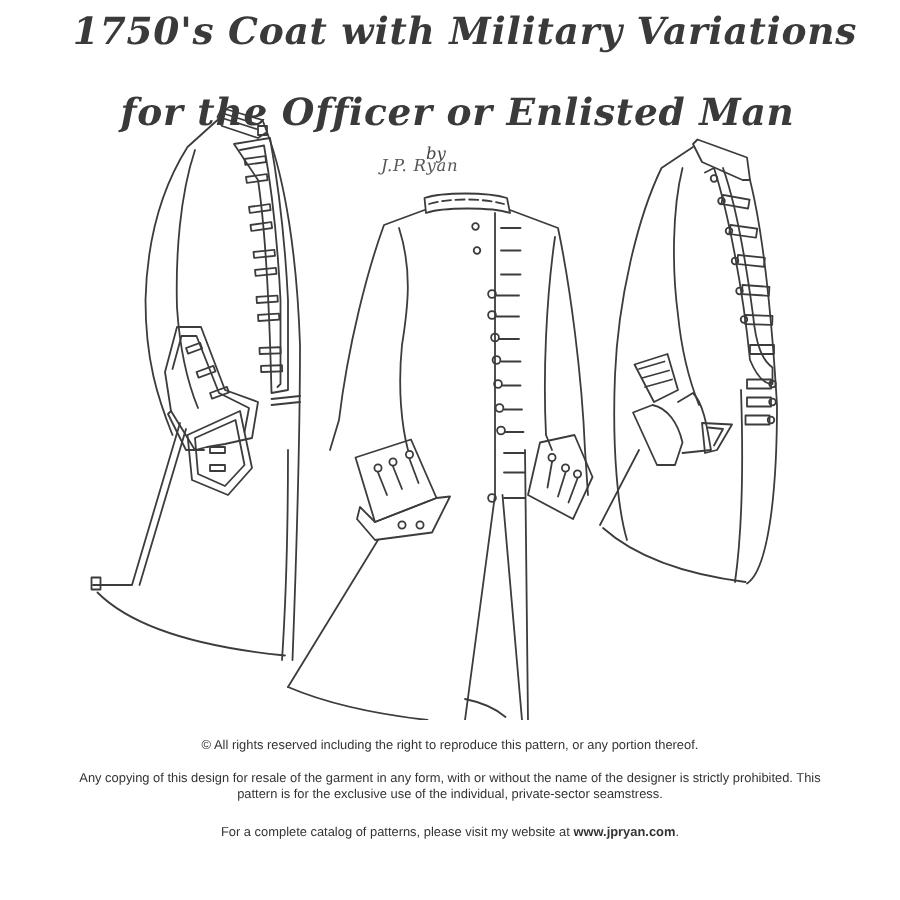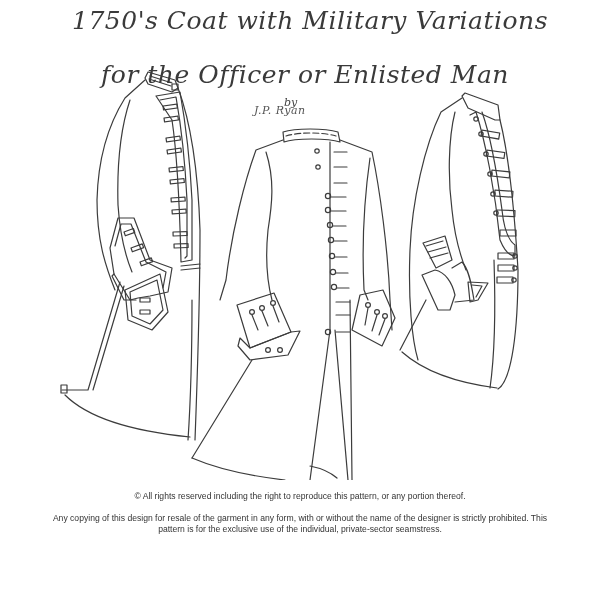--- a/index.html
+++ b/index.html
@@ -29,7 +29,7 @@
       font-size: 25px;
       line-height: 34px;
       letter-spacing: 0.5px;
-      font-weight: normal;
+      font-weight: bold;
       margin: 0;
     }
     .title-line.l1 { margin-left: 20px; }

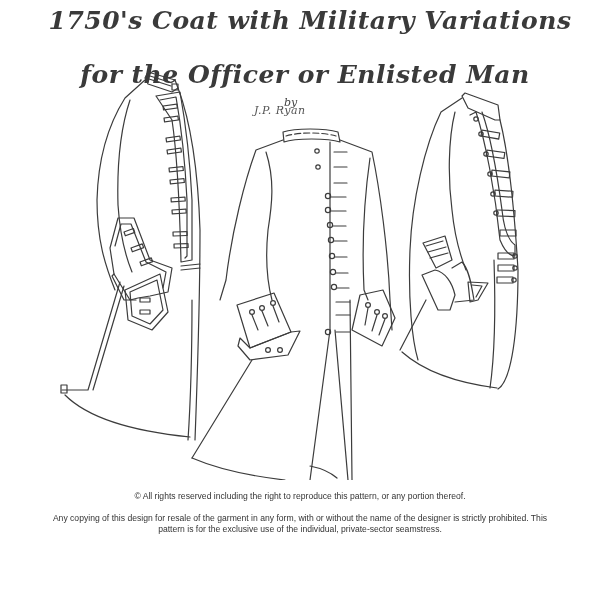--- a/index.html
+++ b/index.html
@@ -271,6 +271,7 @@
 <div class="footer">
   <p class="rights">© All rights reserved including the right to reproduce this pattern, or any portion thereof.</p>
   <p class="prohibit">Any copying of this design for resale of the garment in any form, with or without the  name of the designer is strictly prohibited.  This pattern is for the exclusive use of the individual, private-sector seamstress.</p>
+  <p class="catalog"><span>For a complete catalog of patterns, please visit my website at </span><span class="site">www.jpryan.com</span><span>.</span></p>
 </div>
 
 </body></html>

